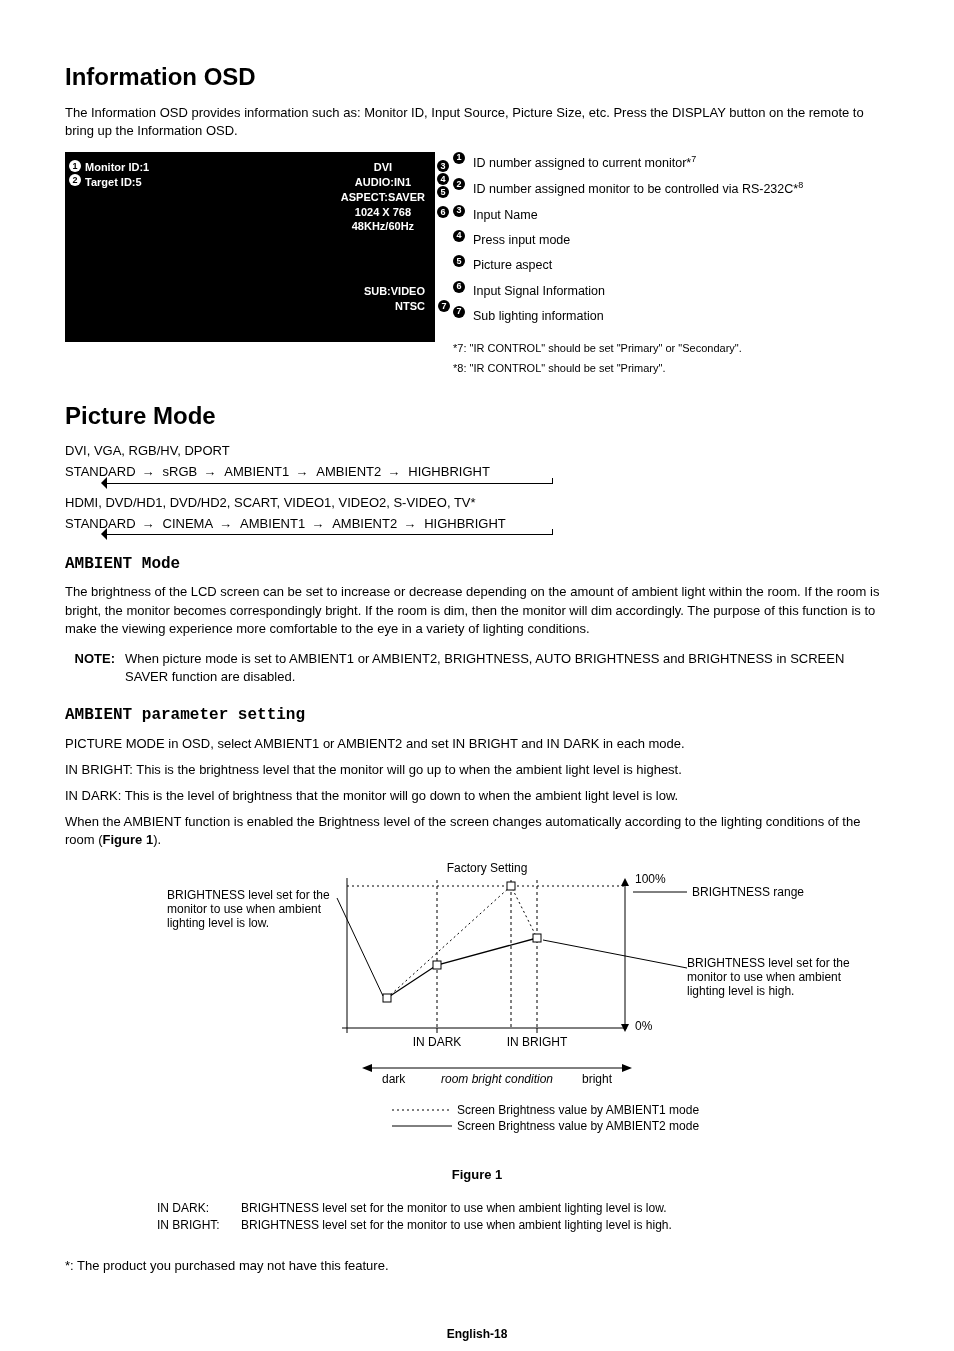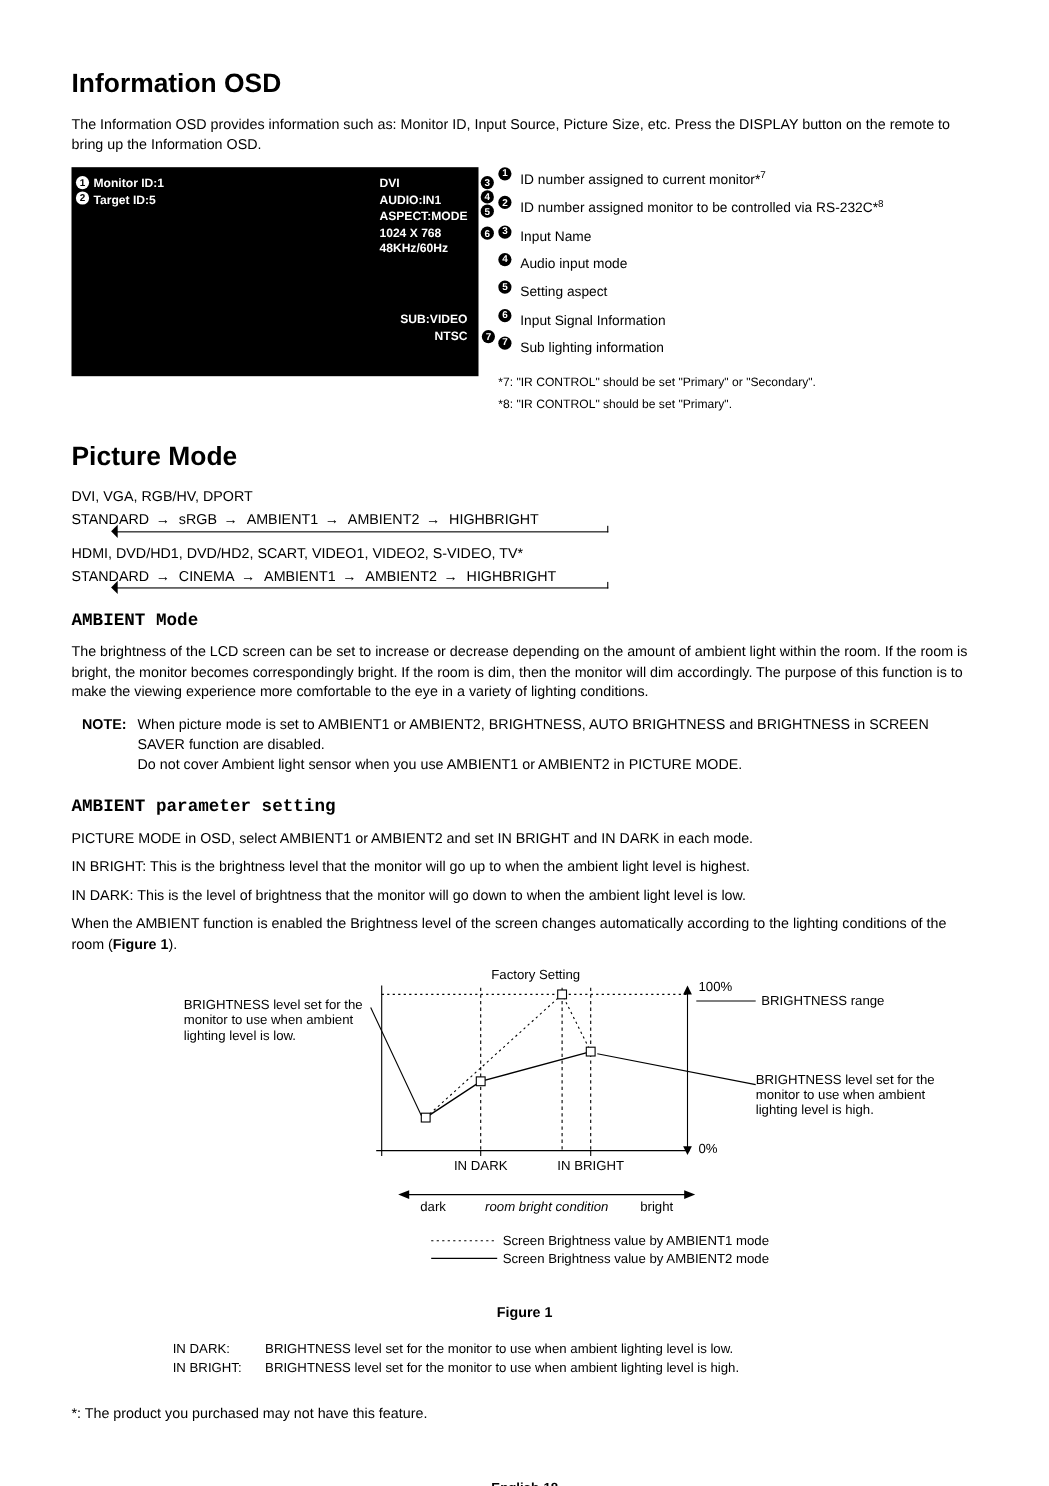--- a/index.html
+++ b/index.html
@@ -24,7 +24,7 @@
     font-family: Arial; font-size: 11px; font-weight:bold;
   }
   .osd-top { position:absolute; left:20px; top:8px; font-size:11px; line-height:1.4;}
-  .osd-right { position:absolute; right:10px; top:8px; text-align:left; line-height:1.35;}
+  .osd-right { position:absolute; right:10px; top:8px; text-align:center; line-height:1.35;}
   .osd-sub { position:absolute; right:10px; bottom:28px; text-align:right; line-height:1.35;}
   .callout-num-white { display:inline-flex; width:12px; height:12px; border-radius:50%; background:#fff; color:#000; font-size:9px; align-items:center; justify-content:center; font-weight:bold; margin-right:3px;}
   .callout-num-black { display:inline-flex; width:12px; height:12px; border-radius:50%; background:#000; color:#fff; font-size:9px; align-items:center; justify-content:center; font-weight:bold; margin-right:3px;}

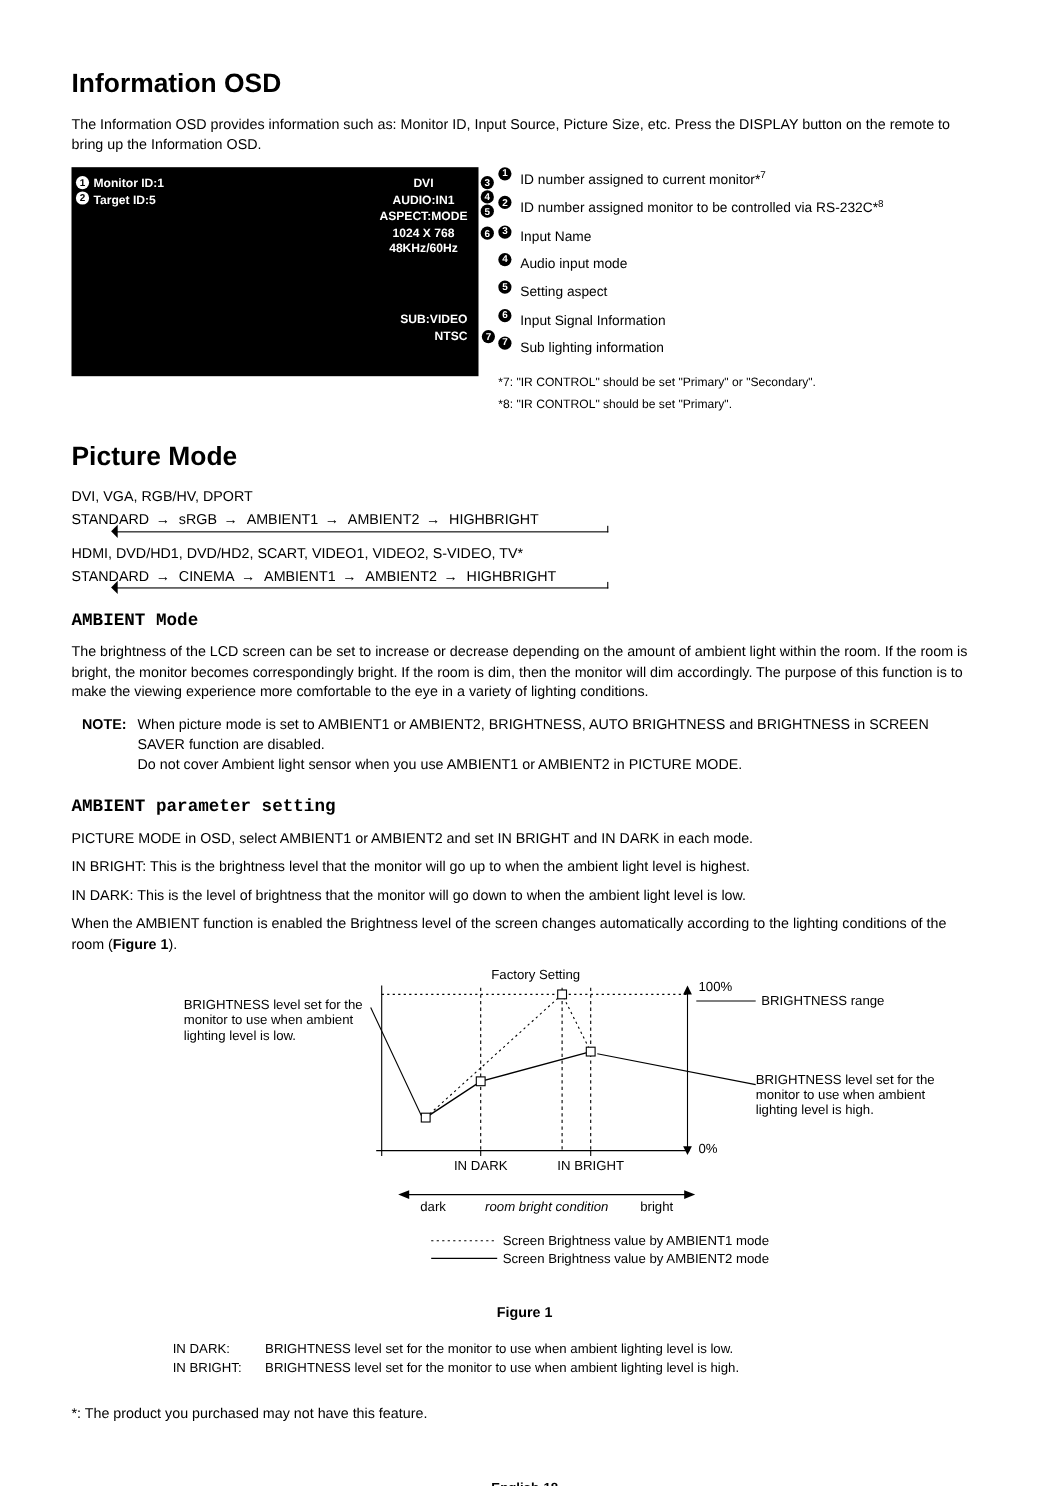--- a/index.html
+++ b/index.html
@@ -75,7 +75,7 @@
       <div class="osd-right">
         <div>DVI</div>
         <div>AUDIO:IN1</div>
-        <div>ASPECT:MODE</div>
+        <div>ASPECT:SAVER</div>
         <div>1024 X 768</div>
         <div>48KHz/60Hz</div>
       </div>

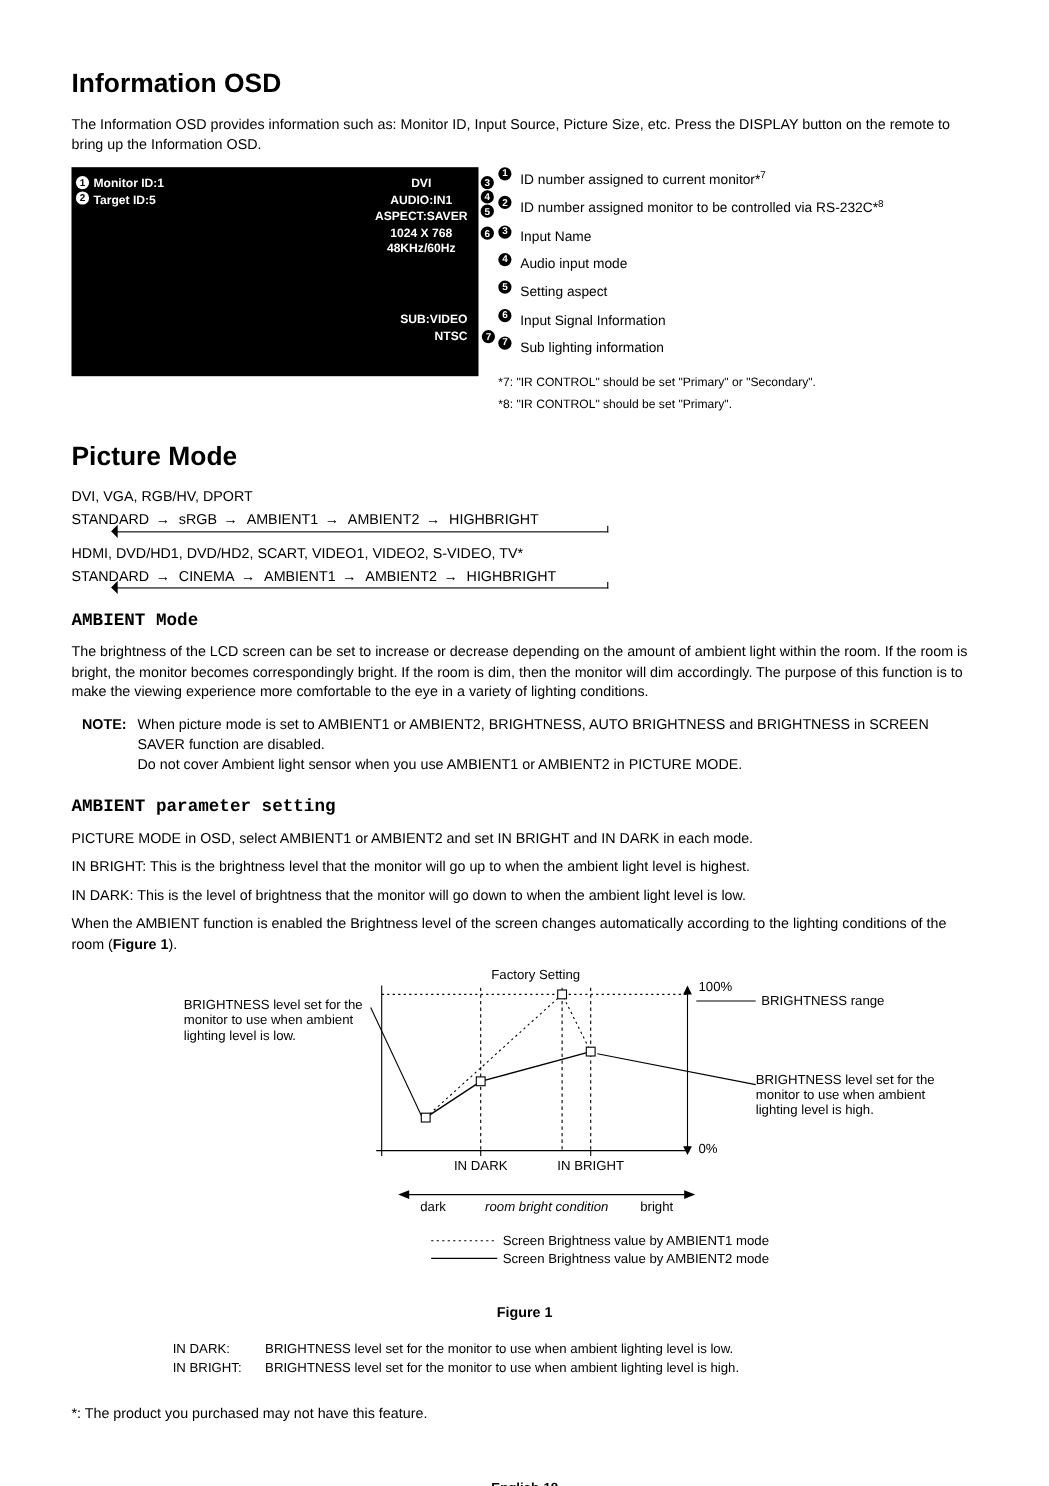--- a/index.html
+++ b/index.html
@@ -111,7 +111,7 @@
       </div>
     <div class="row">
         <span class="callout-num-black">4</span>
-        <span>Audio input mode</span>
+        <span>Press input mode</span>
       </div>
     <div class="row">
         <span class="callout-num-black">5</span>

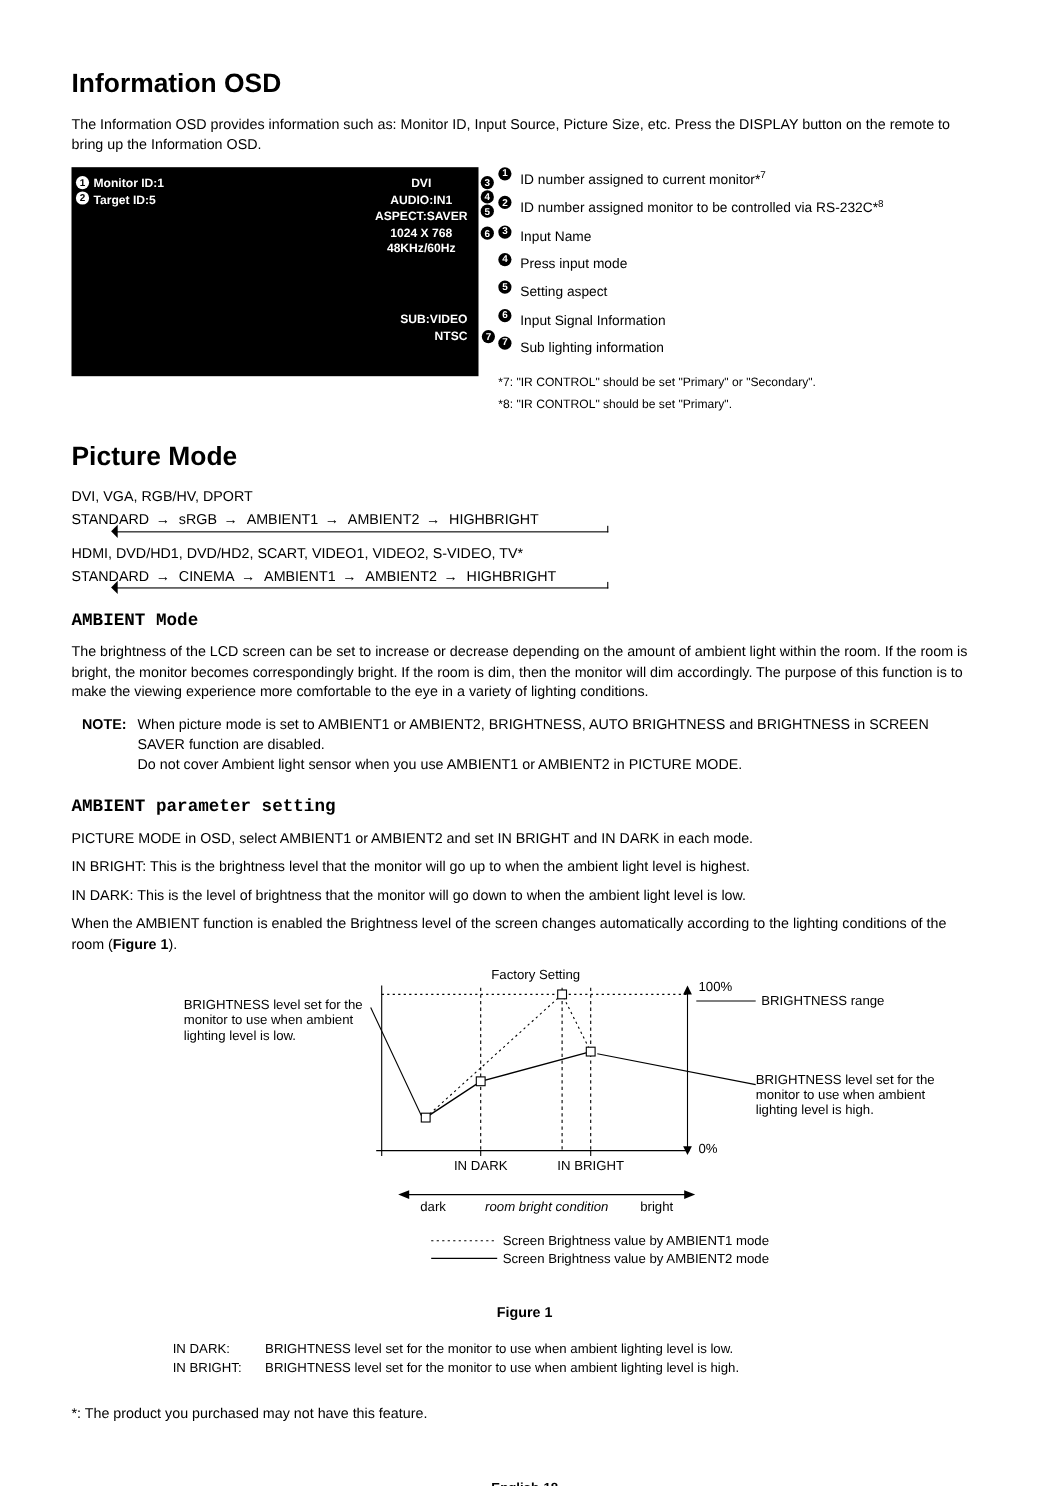--- a/index.html
+++ b/index.html
@@ -115,7 +115,7 @@
       </div>
     <div class="row">
         <span class="callout-num-black">5</span>
-        <span>Setting aspect</span>
+        <span>Picture aspect</span>
       </div>
     <div class="row">
         <span class="callout-num-black">6</span>

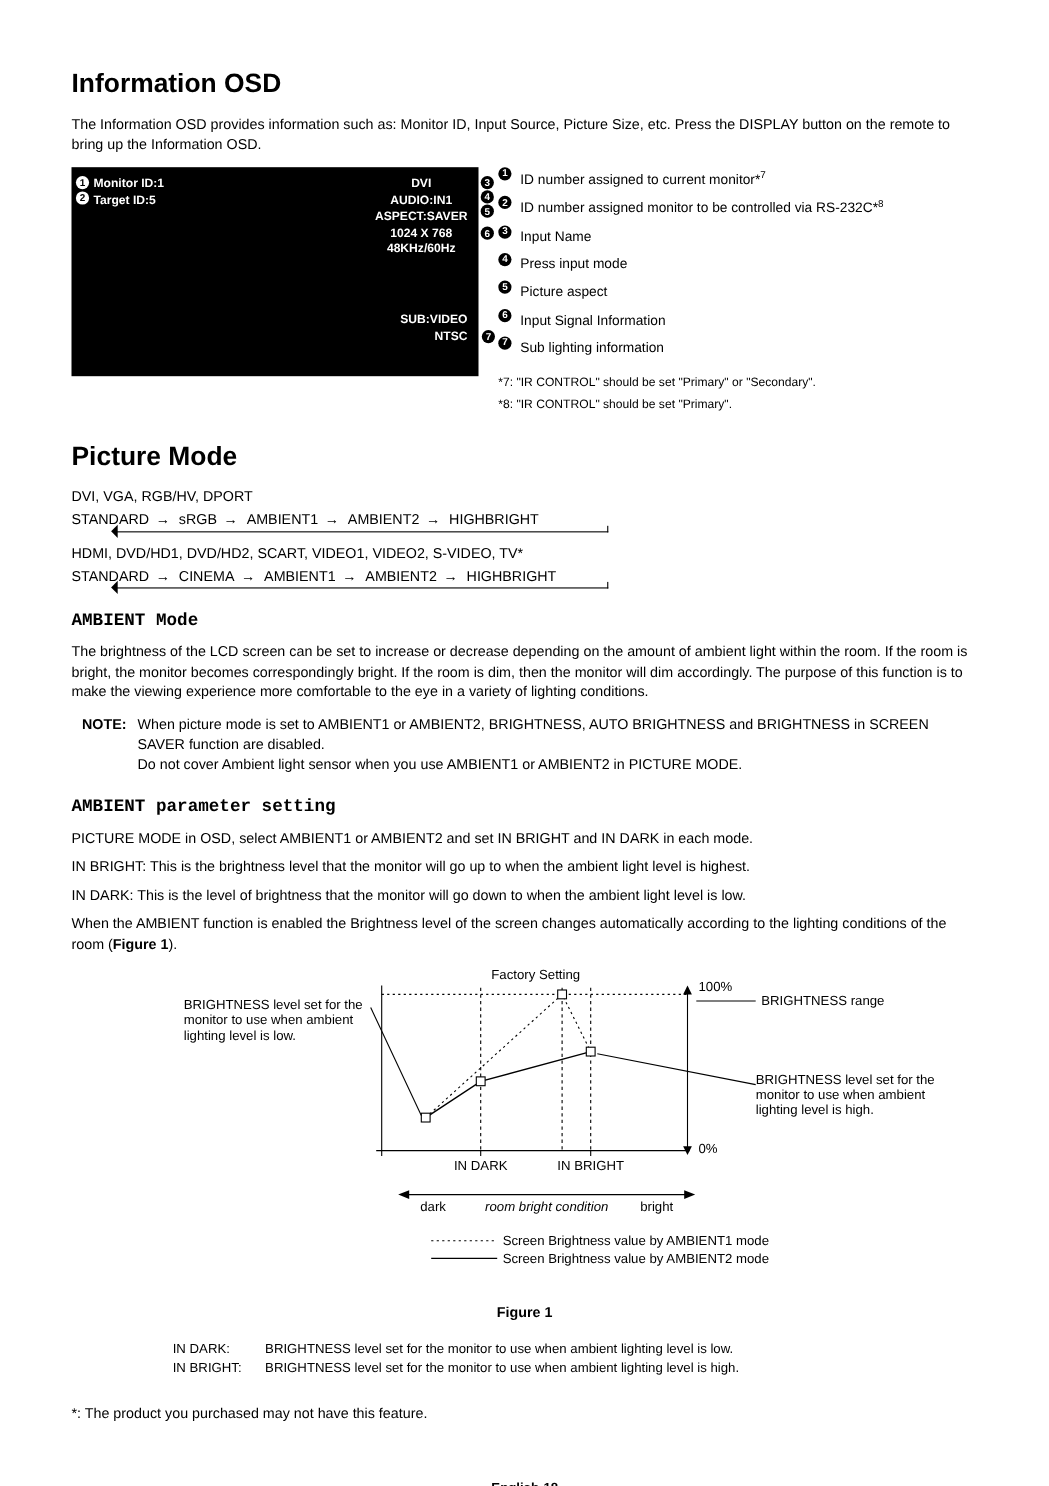--- a/index.html
+++ b/index.html
@@ -160,7 +160,6 @@
   <div class="note-label">NOTE:</div>
   <div>
     <div>When picture mode is set to AMBIENT1 or AMBIENT2, BRIGHTNESS, AUTO BRIGHTNESS and BRIGHTNESS in SCREEN SAVER function are disabled.</div>
-    <div>Do not cover Ambient light sensor when you use AMBIENT1 or AMBIENT2 in PICTURE MODE.</div>
   </div>
 </div>
 

